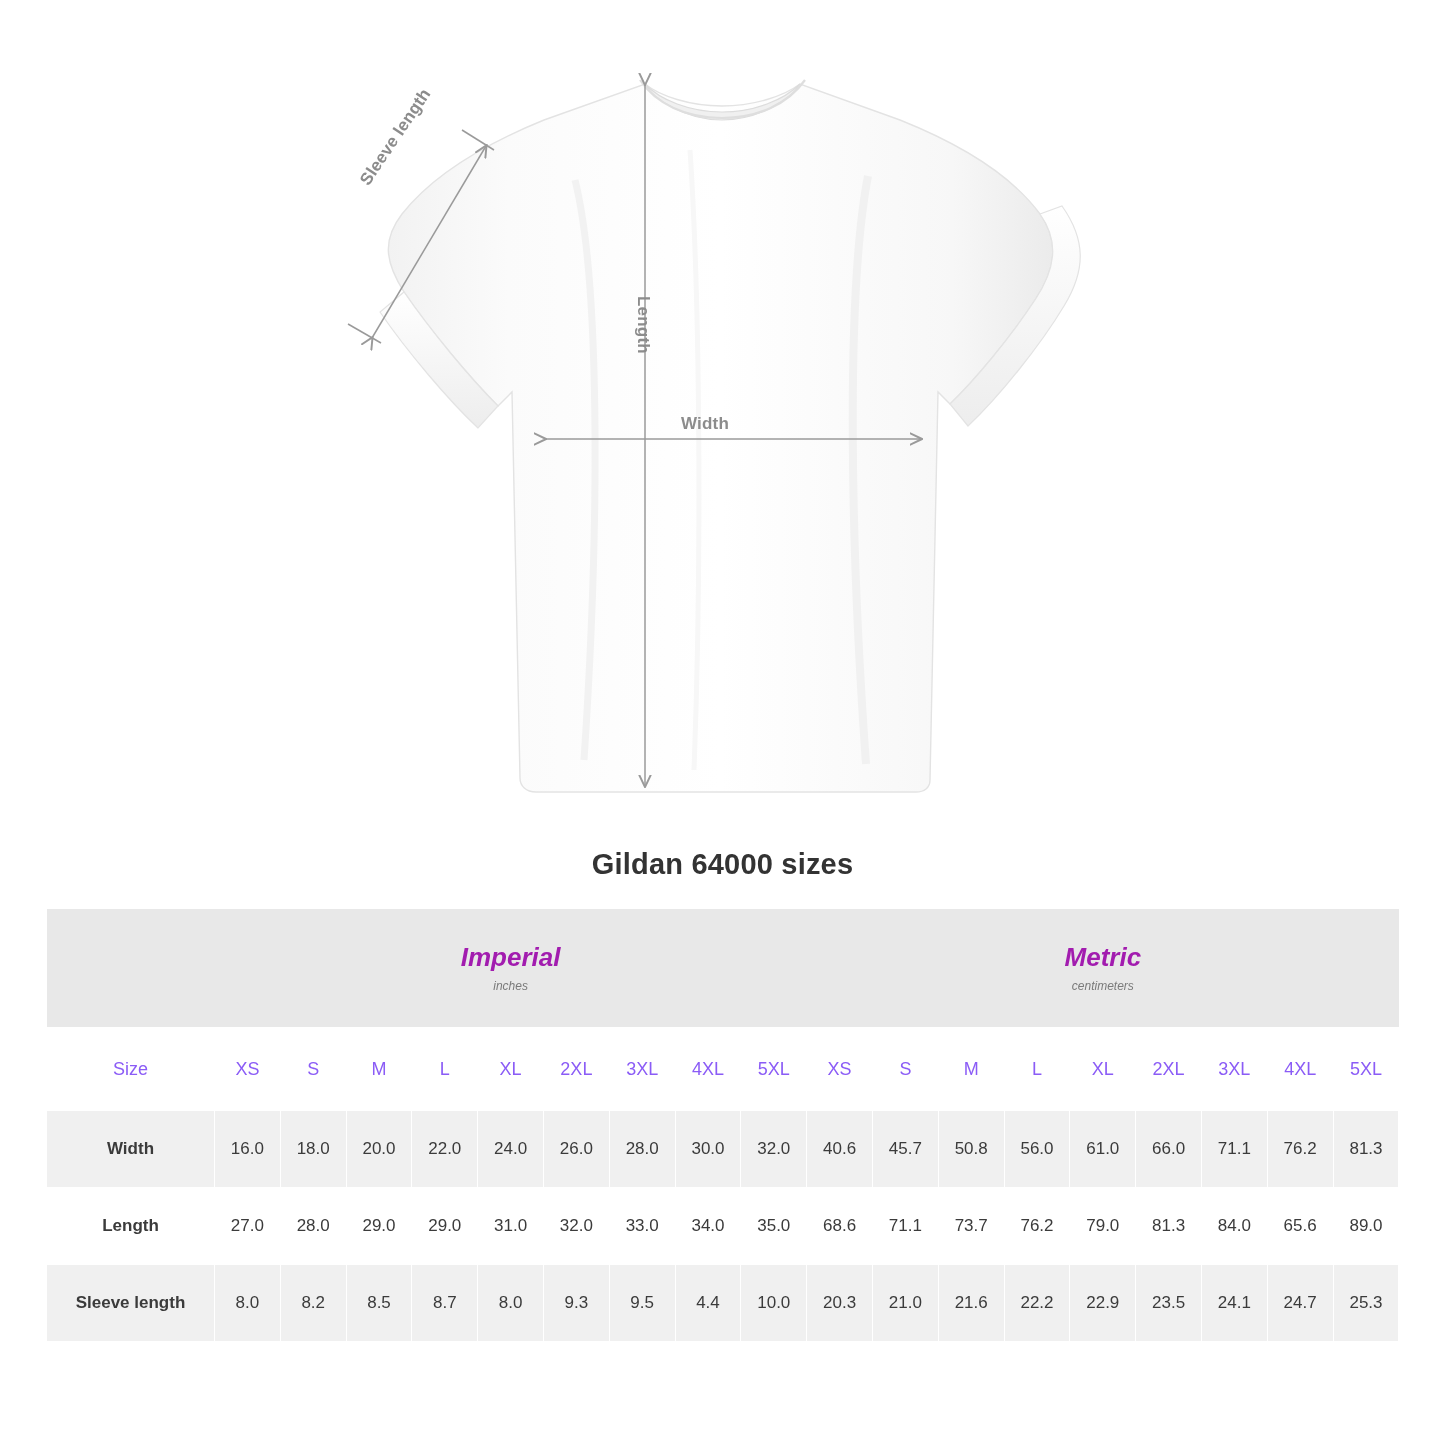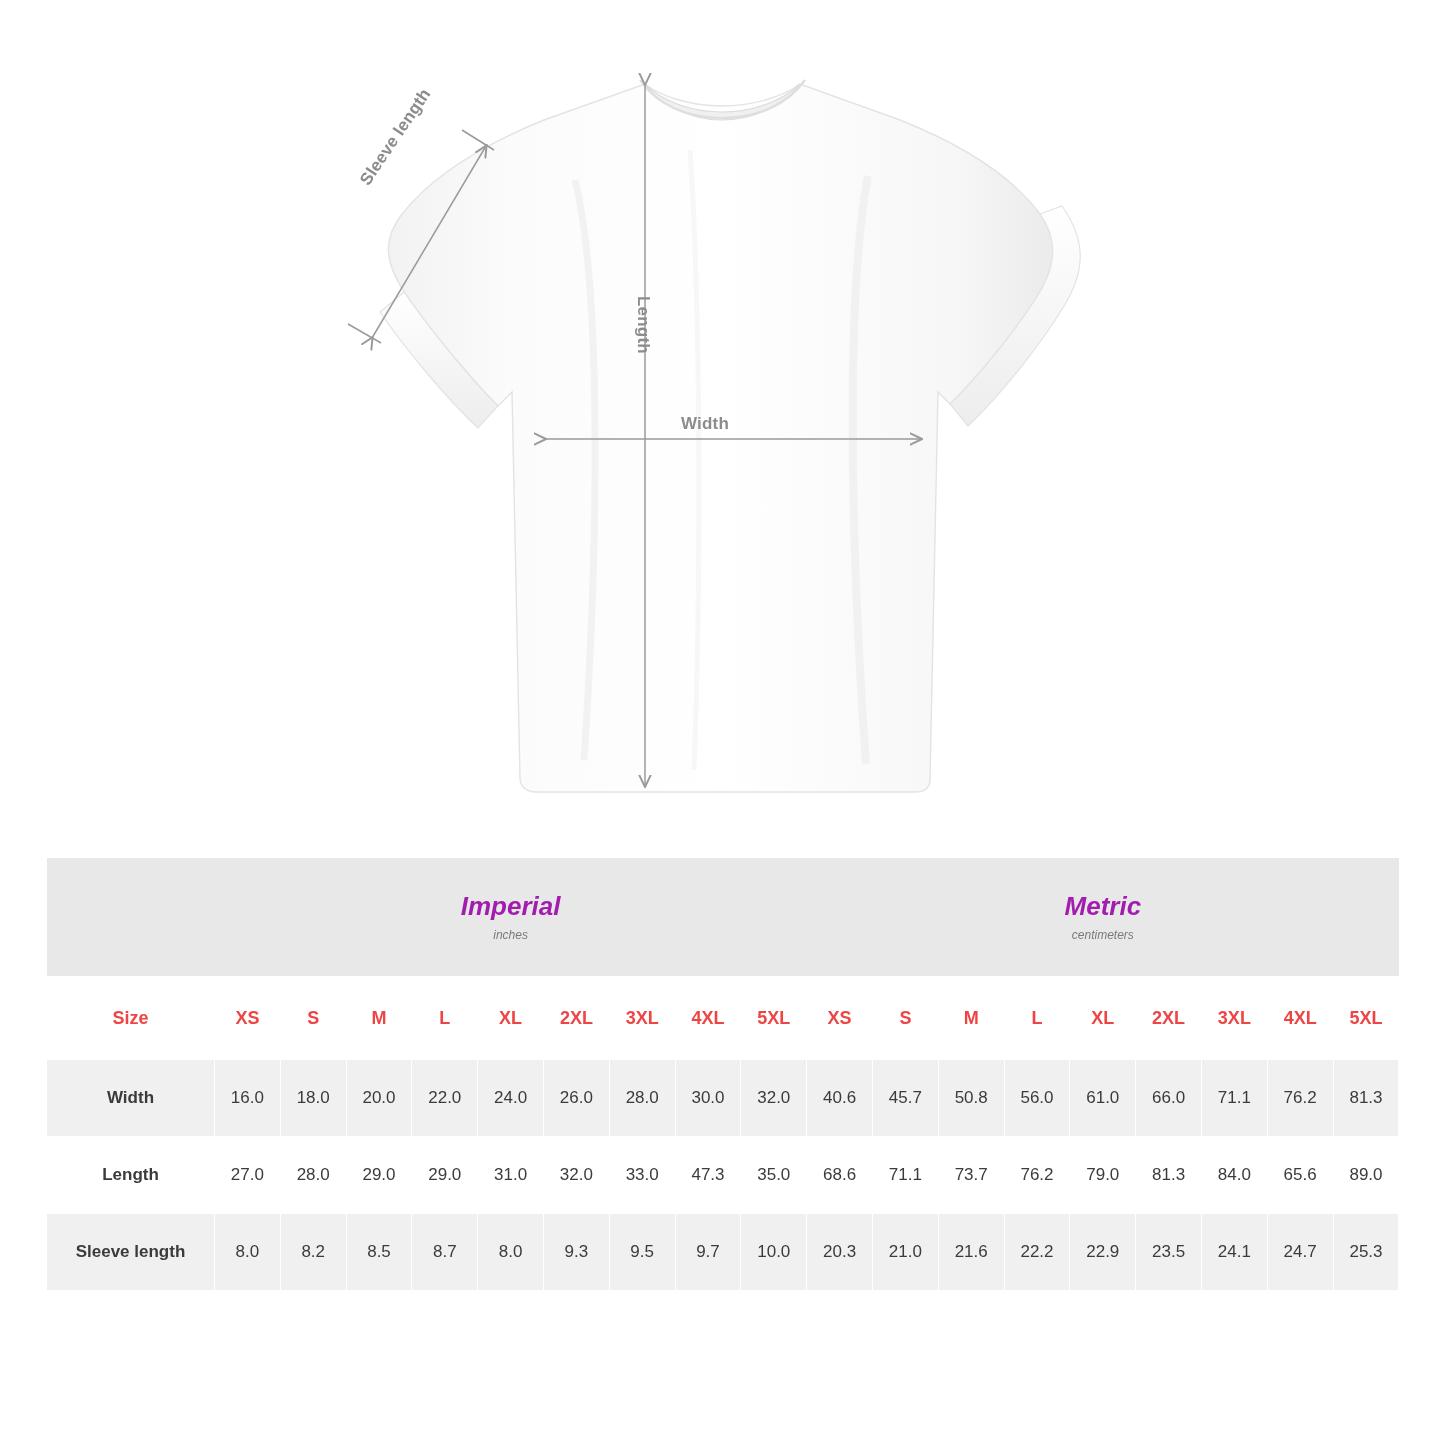--- a/index.html
+++ b/index.html
@@ -218,6 +218,7 @@
   </div>
 
   <div class="title-block">
+    <div class="chart-title">Gildan 64000 sizes</div>
   </div>
 
   <div class="table-wrap">

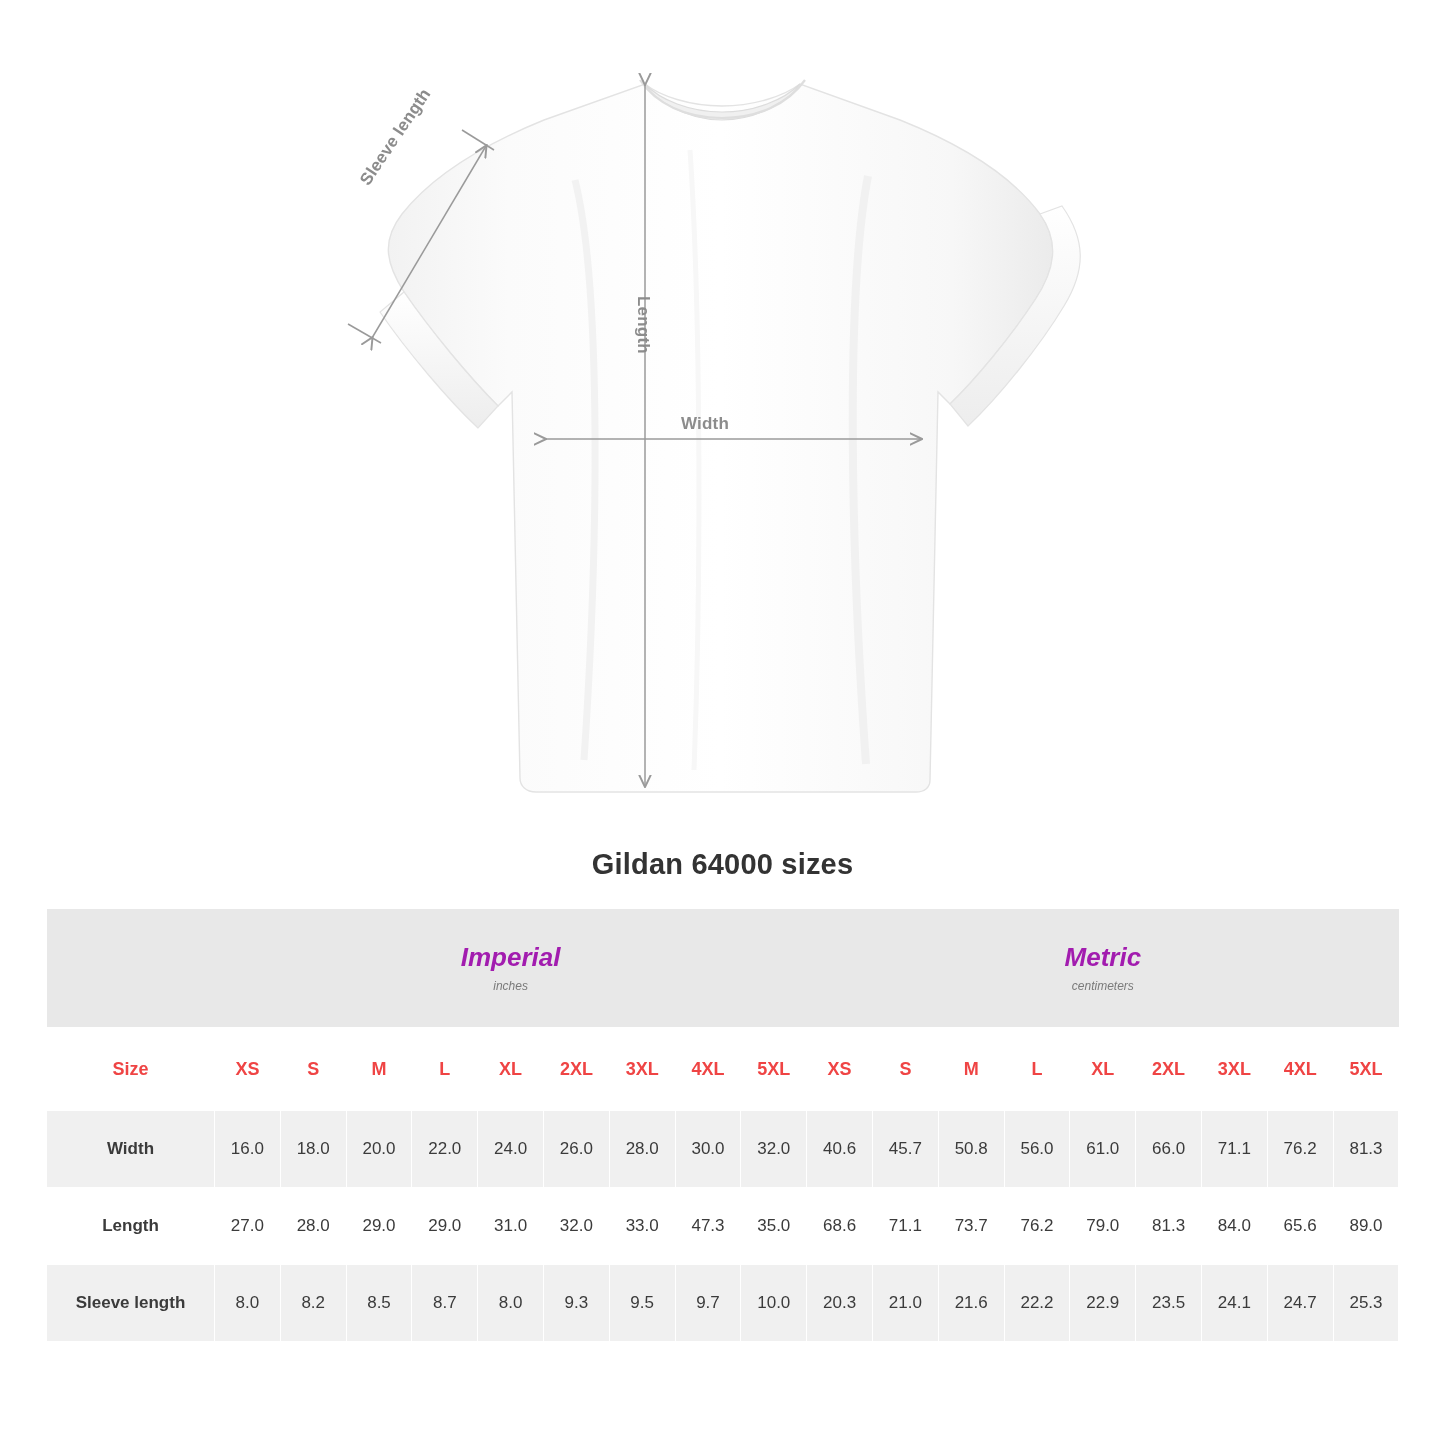--- a/index.html
+++ b/index.html
@@ -126,9 +126,9 @@
   
   tr.row-sizes td {
     background: #ffffff;
-    font-weight: bold;
+    font-weight: normal;
     font-size: 18px;
-    color: #ef4444;
+    color: #8b5cf6;
     height: 82px;
   }
   tr.row-sizes td.rowlabel {

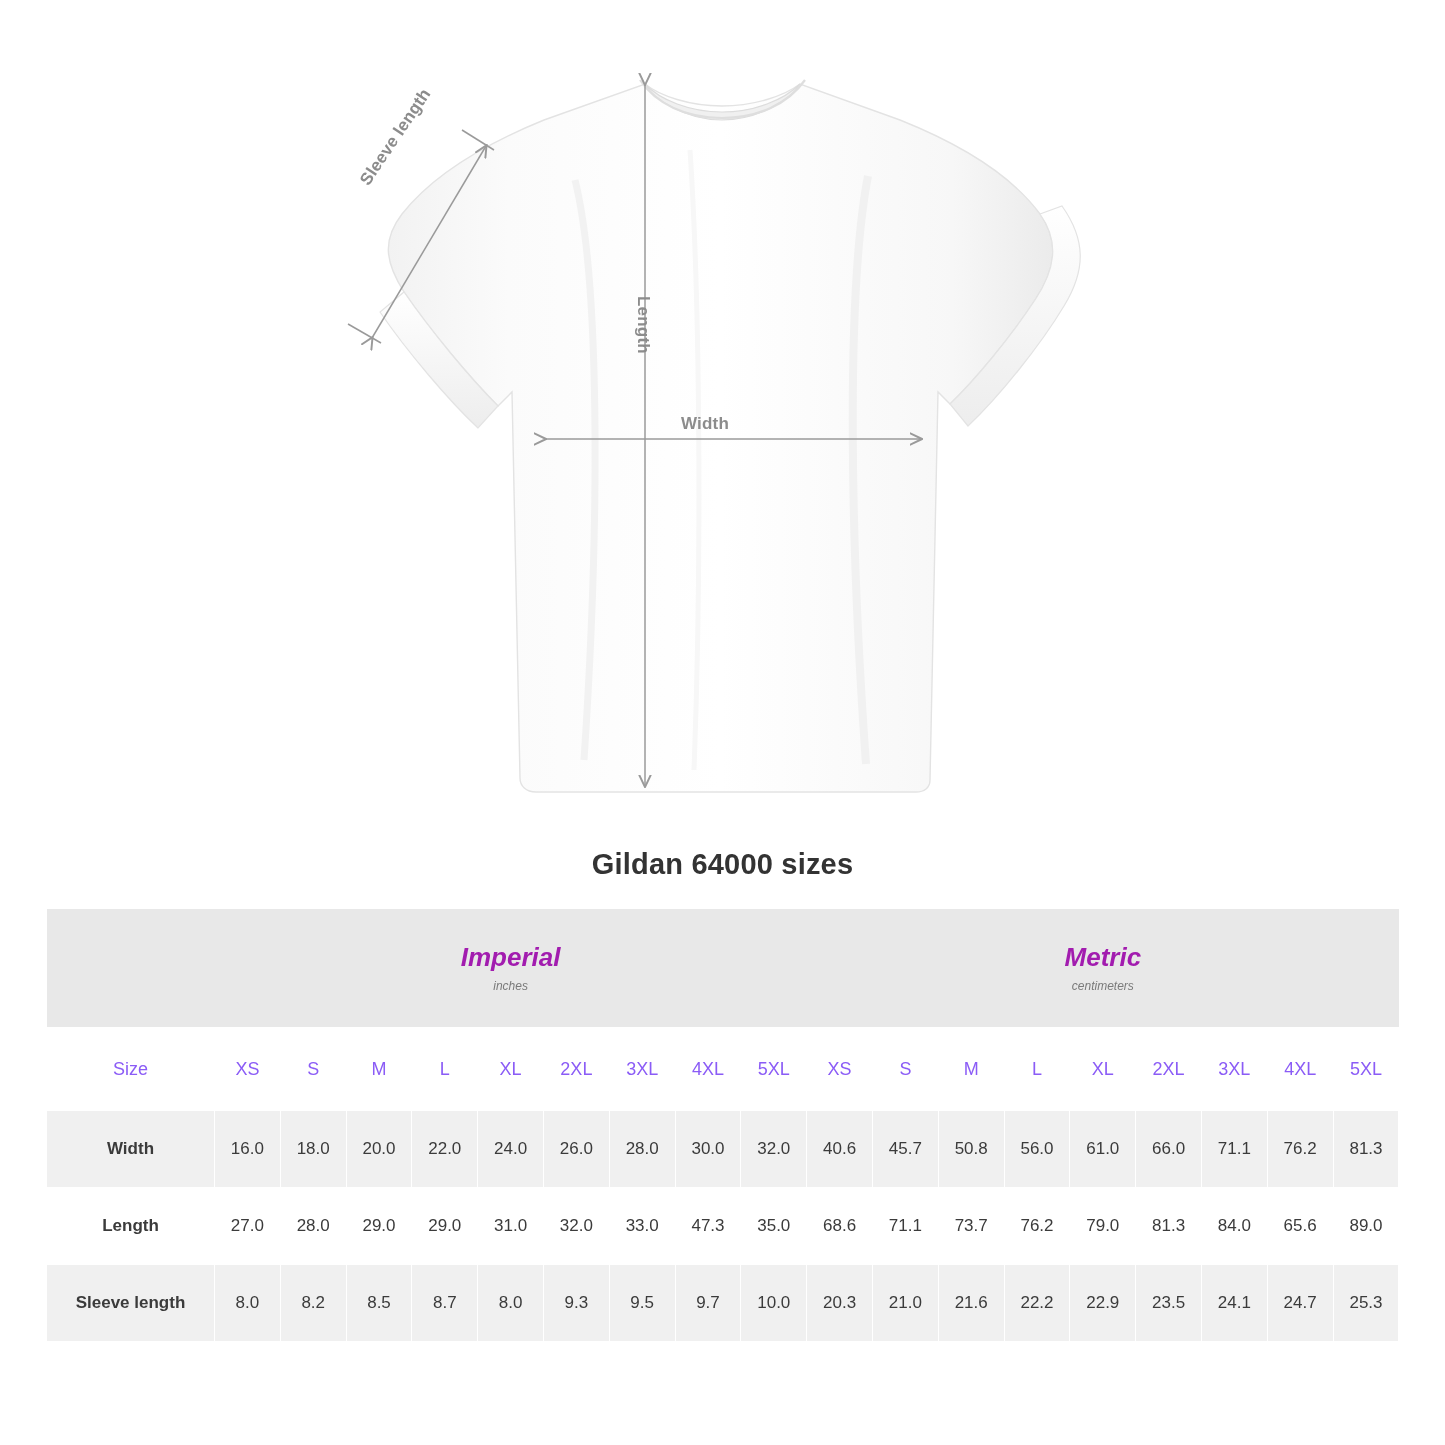--- a/index.html
+++ b/index.html
@@ -311,7 +311,7 @@
         <td>31.0</td>
         <td>32.0</td>
         <td>33.0</td>
-        <td>47.3</td>
+        <td>34.0</td>
         <td>35.0</td>
         <td>68.6</td>
         <td>71.1</td>

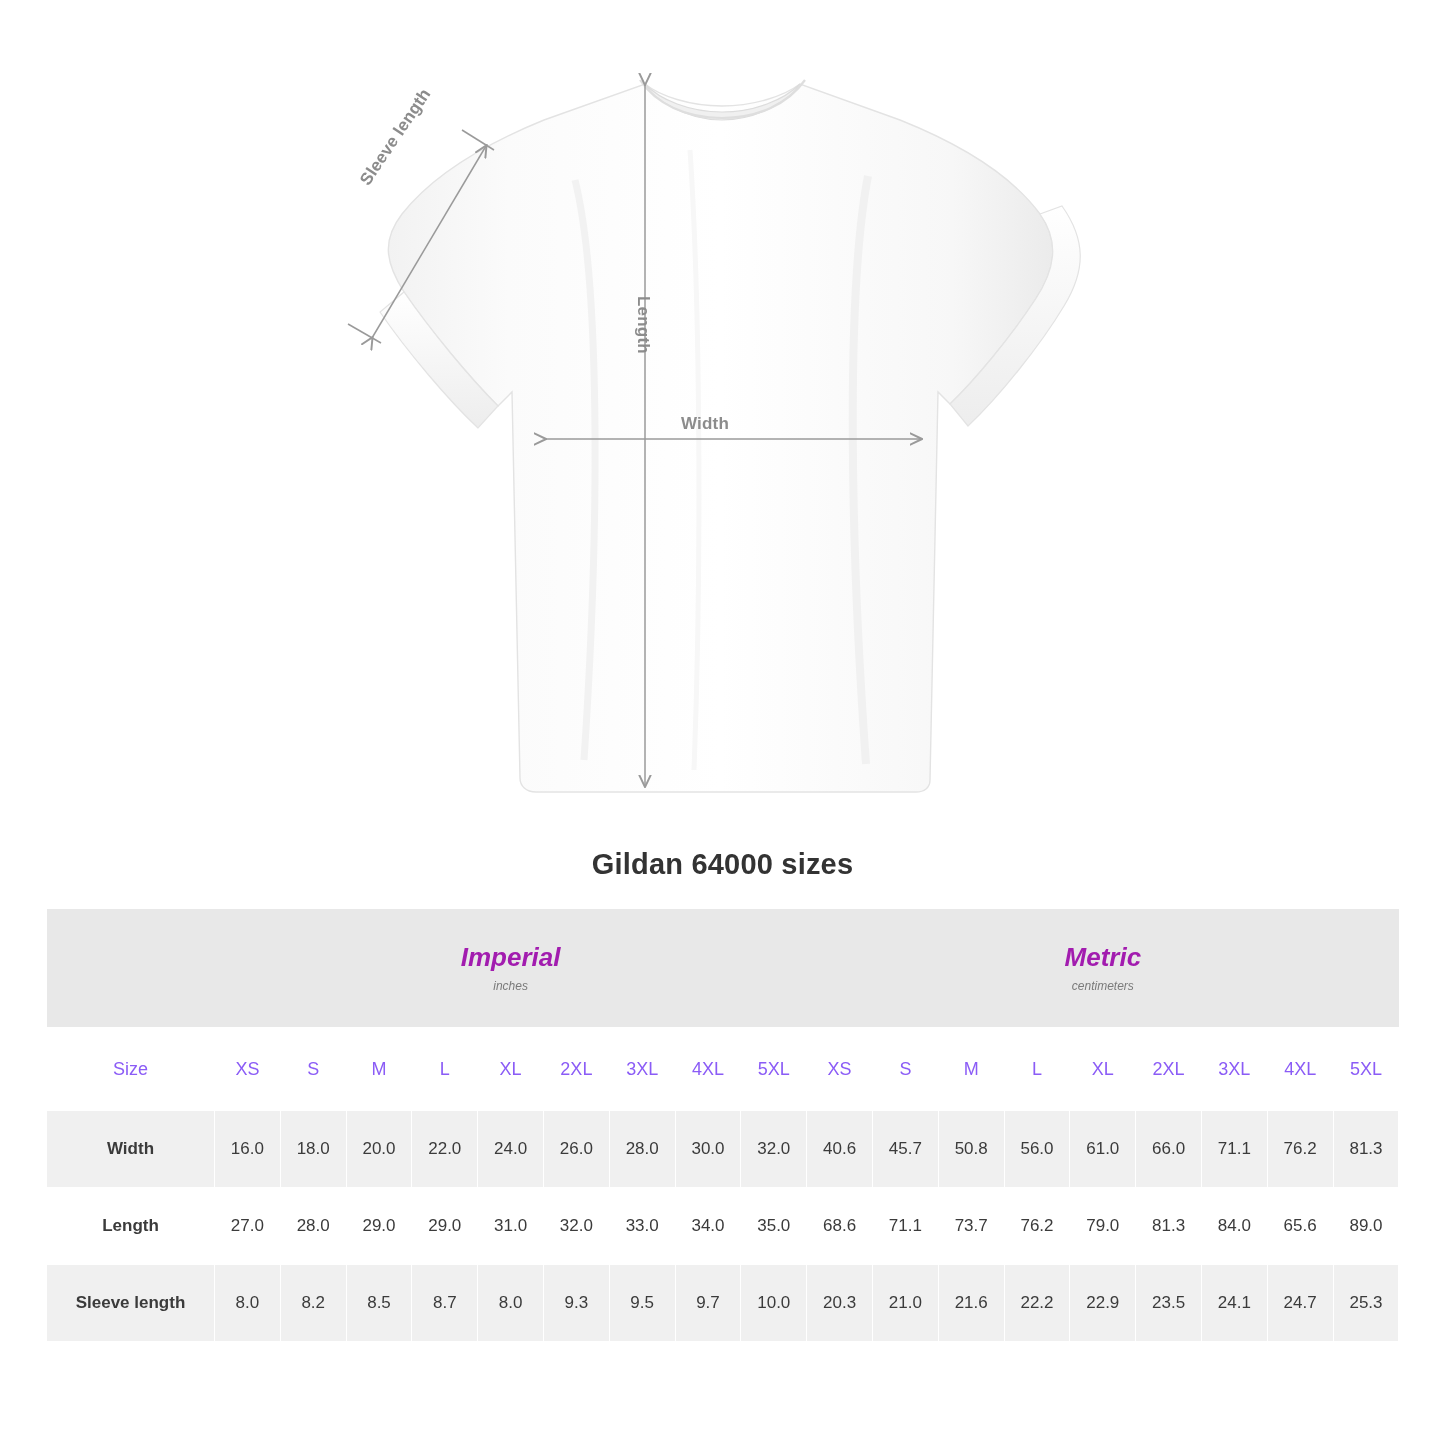--- a/index.html
+++ b/index.html
@@ -333,7 +333,7 @@
         <td>8.0</td>
         <td>9.3</td>
         <td>9.5</td>
-        <td>9.7</td>
+        <td>4.4</td>
         <td>10.0</td>
         <td>20.3</td>
         <td>21.0</td>

